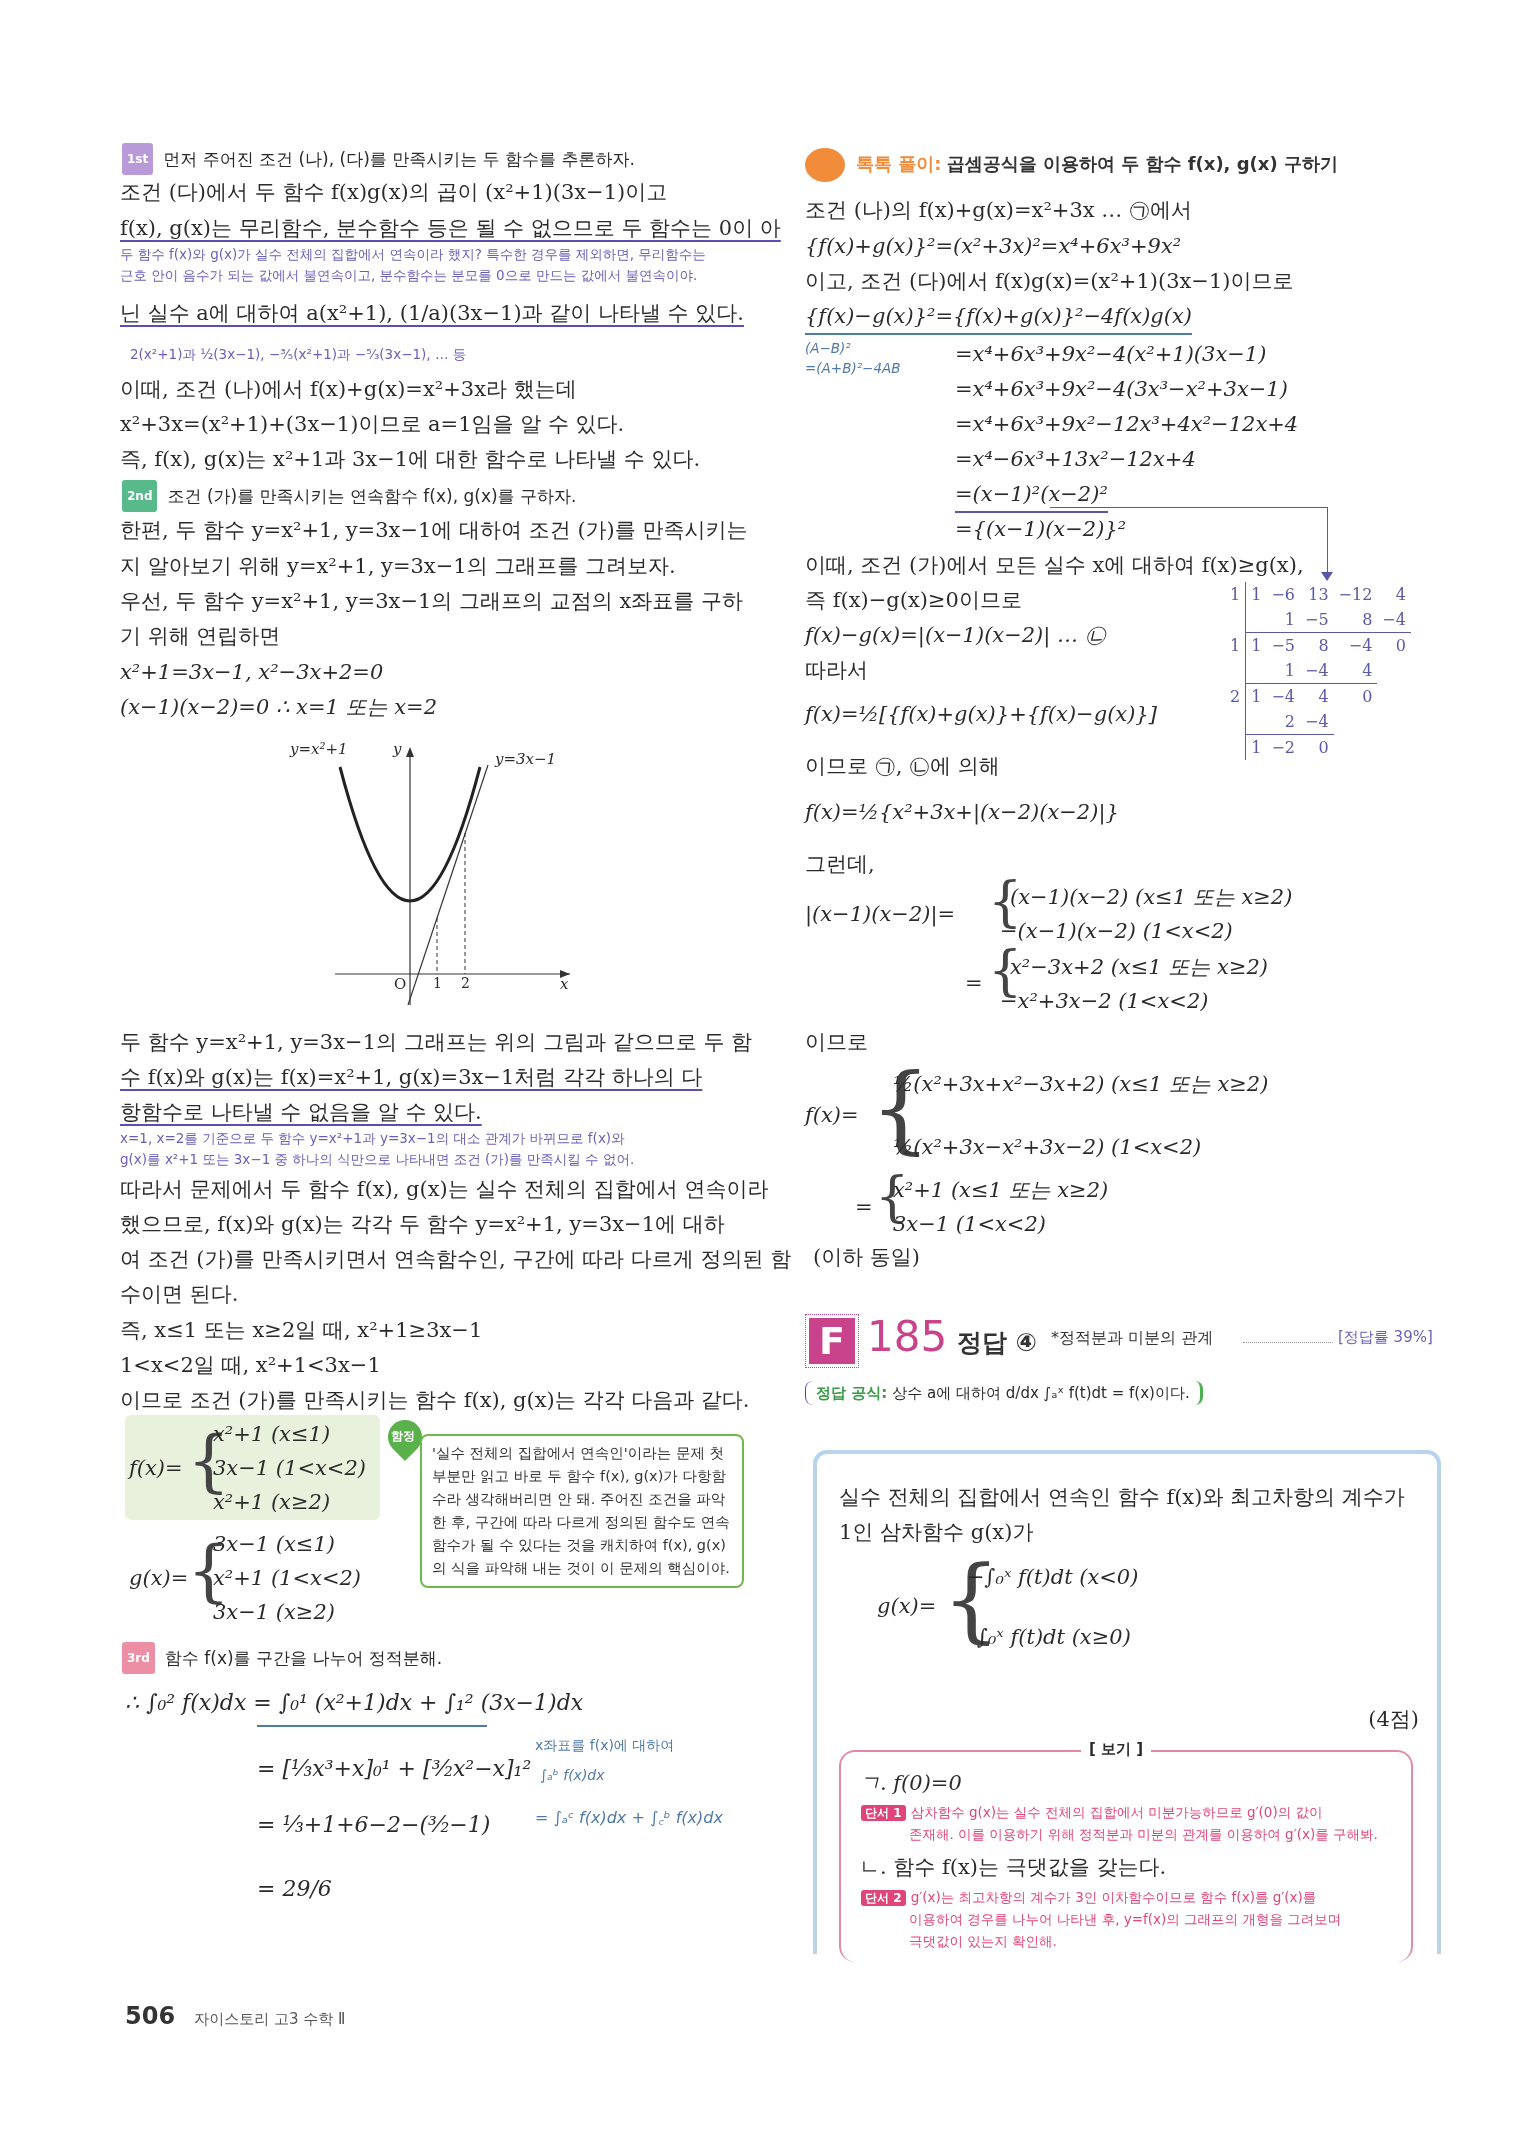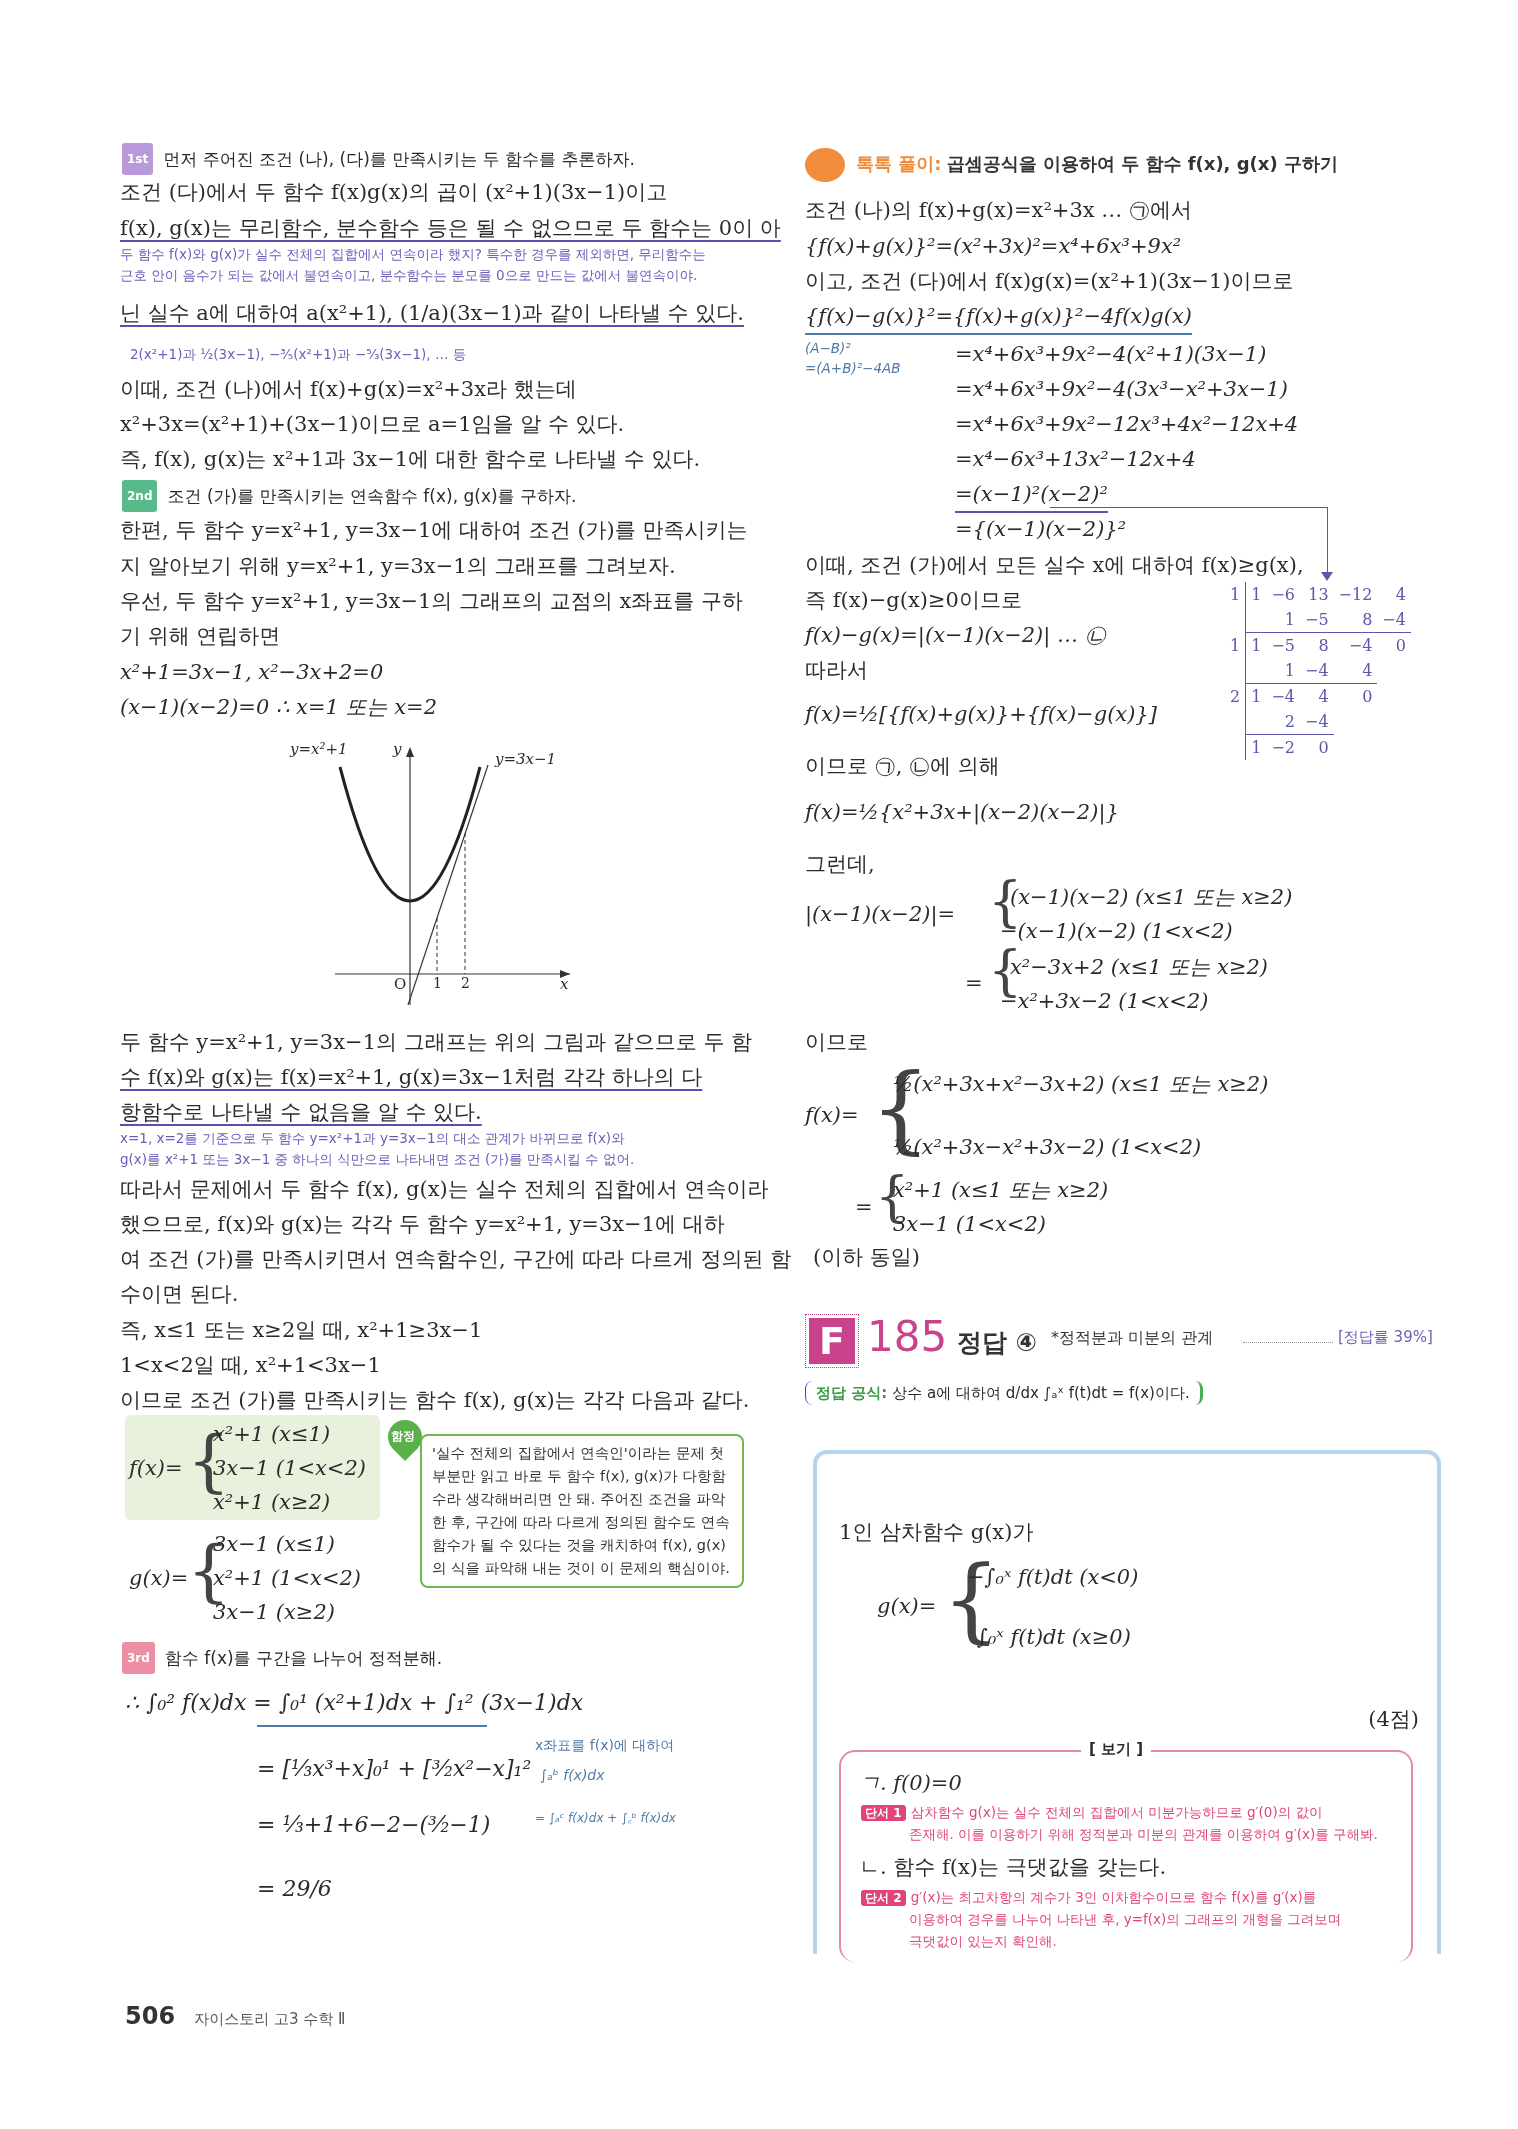--- a/index.html
+++ b/index.html
@@ -267,6 +267,7 @@
   </div>
 
   <div class="abs qbox" style="top:1450px;left:8px;width:620px;height:500px;border-bottom:none;border-bottom-left-radius:0;border-bottom-right-radius:0;">
+    <div class="abs t" style="top:26px;left:22px;">실수 전체의 집합에서 연속인 함수 f(x)와 최고차항의 계수가</div>
     <div class="abs t" style="top:61px;left:22px;">1인 삼차함수 g(x)가</div>
     <div class="abs t math" style="top:135px;left:60px;">g(x)=</div>
     <div class="abs brace" style="top:100px;left:125px;font-size:92px;">{</div>

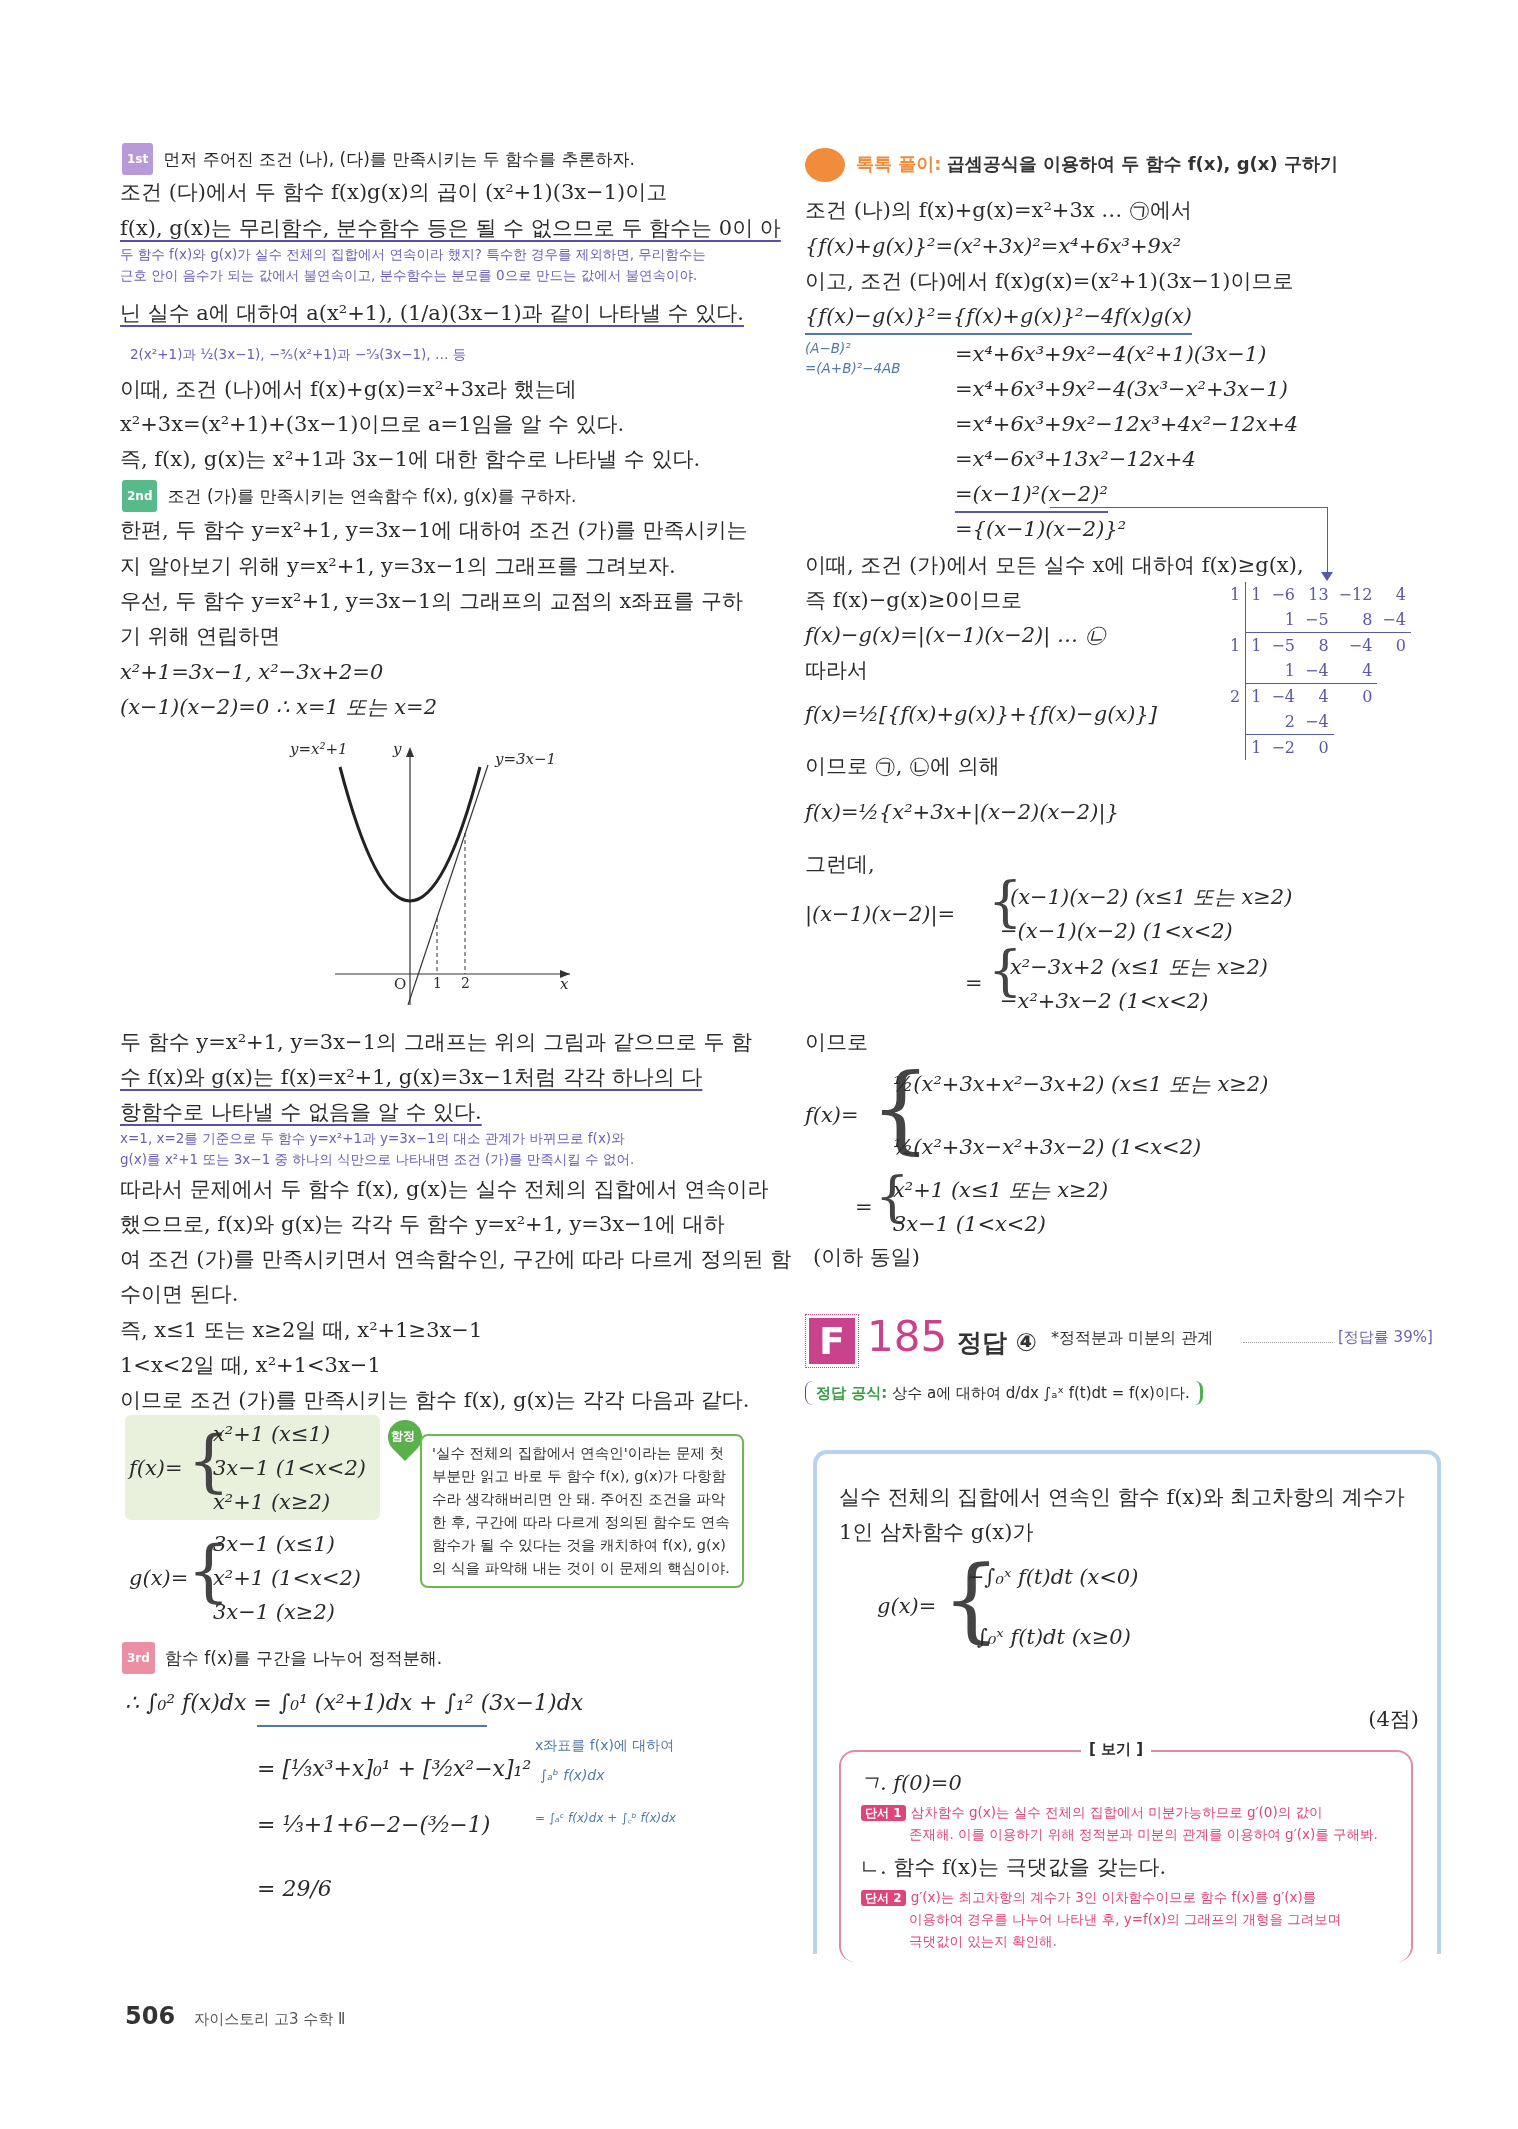--- a/index.html
+++ b/index.html
@@ -134,7 +134,7 @@
   <div class="abs t math" style="top:1872px;left:137px;font-size:22px;">= 29/6</div>
   <div class="abs note blue" style="top:1735px;left:415px;font-size:14px;">x좌표를 f(x)에 대하여</div>
   <div class="abs note blue math" style="top:1765px;left:420px;font-size:14px;">∫ₐᵇ f(x)dx</div>
-  <div class="abs note blue math" style="top:1808px;left:415px;font-size:12px;">= ∫ₐᶜ f(x)dx + ∫꜀ᵇ f(x)dx</div>
+  <div class="abs note blue math" style="top:1808px;left:415px;font-size:16px;">= ∫ₐᶜ f(x)dx + ∫꜀ᵇ f(x)dx</div>
 </div>
 
 <div class="col right">

